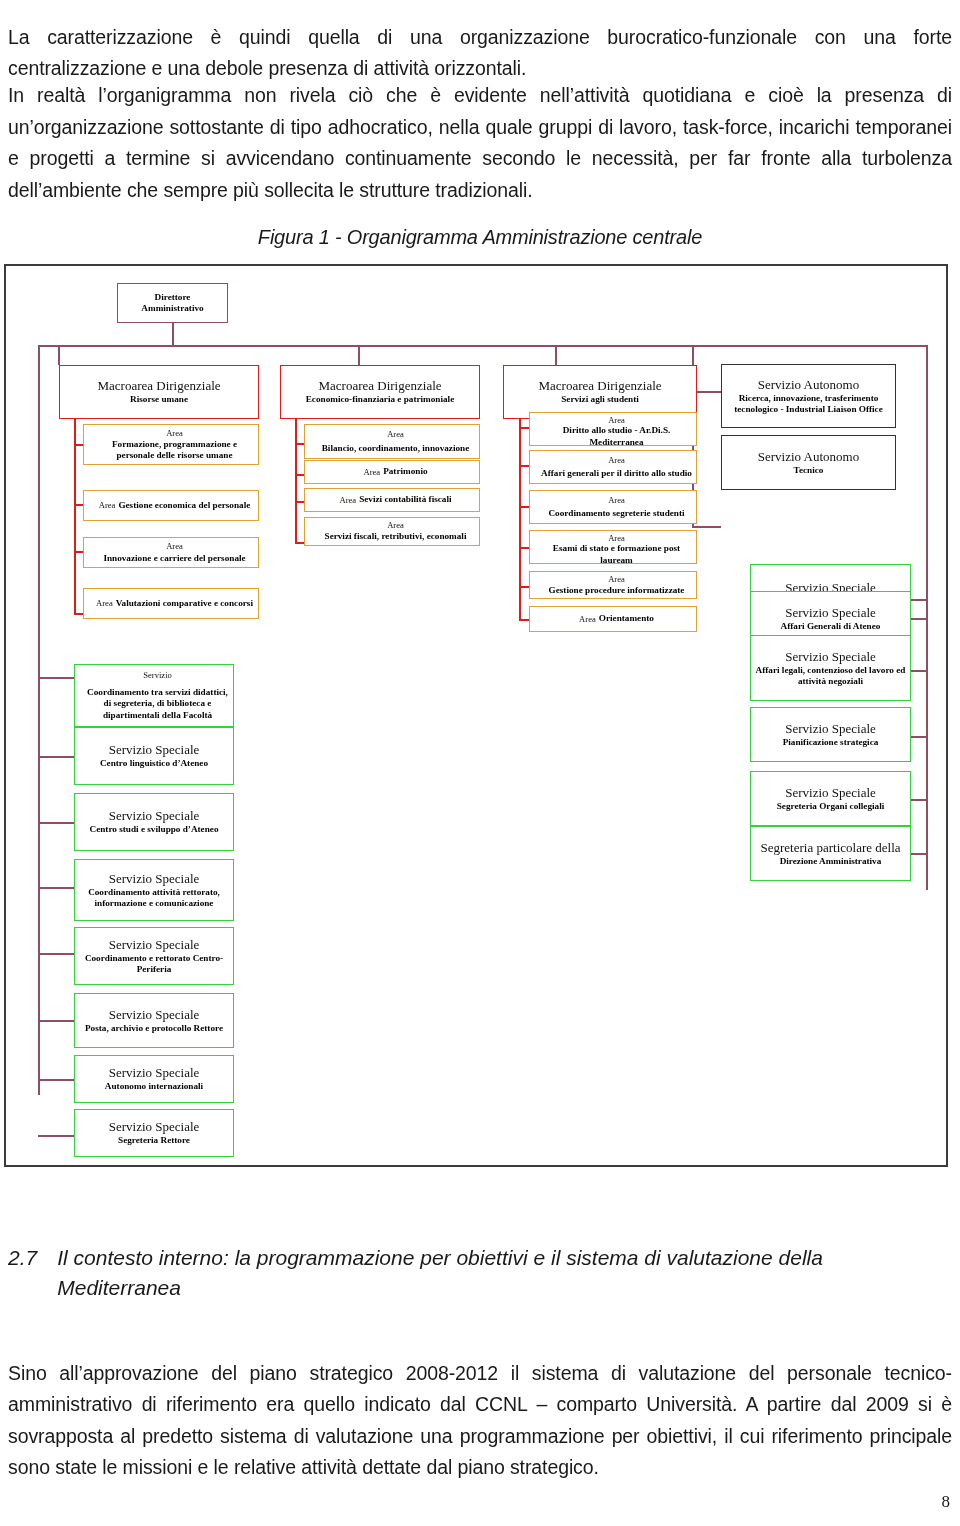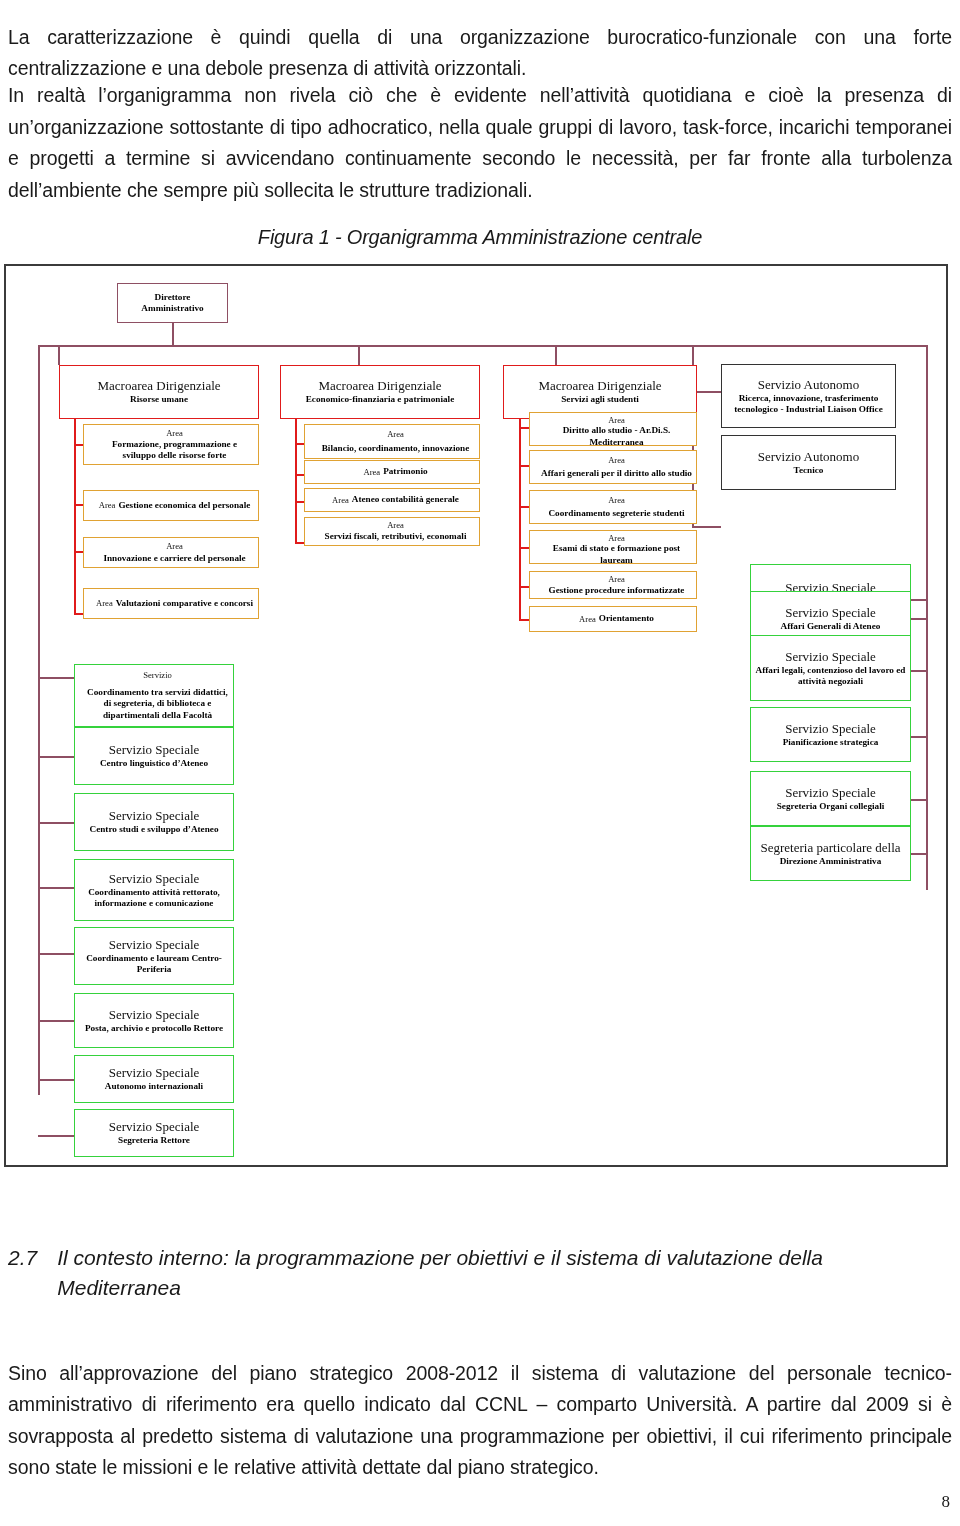--- a/index.html
+++ b/index.html
@@ -231,7 +231,7 @@
 
     <div class="node n-area inline-lbl" style="left:77px; top:158px; width:176px; height:41px;">
       <span class="kicker">Area</span>
-      <span class="title">Formazione, programmazione e sviluppo delle risorse forte</span>
+      <span class="title">Formazione, programmazione e personale delle risorse umane</span>
     </div>
     <div class="node n-area inline-lbl" style="left:77px; top:224px; width:176px; height:31px;">
       <span class="kicker">Area</span>

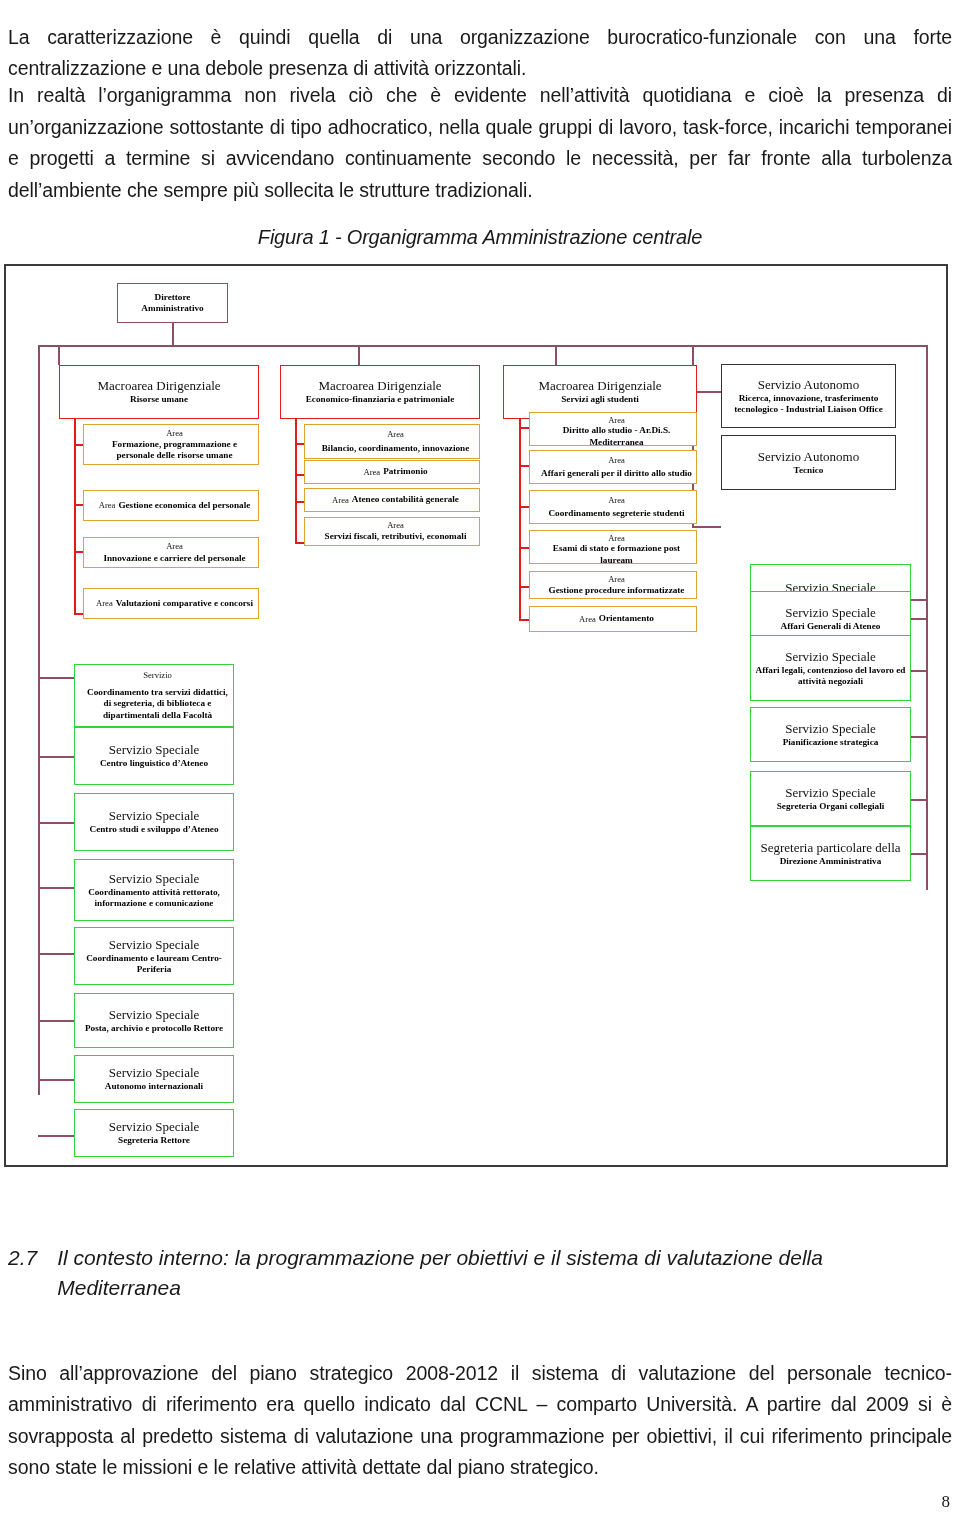--- a/index.html
+++ b/index.html
@@ -256,7 +256,7 @@
     </div>
     <div class="node n-area inline-lbl" style="left:298px; top:222px; width:176px; height:24px;">
       <span class="kicker">Area</span>
-      <span class="title">Ateneo contabilità generale</span>
+      <span class="title">Sevizi contabilità fiscali</span>
     </div>
     <div class="node n-area inline-lbl" style="left:298px; top:251px; width:176px; height:29px;">
       <span class="kicker">Area</span>

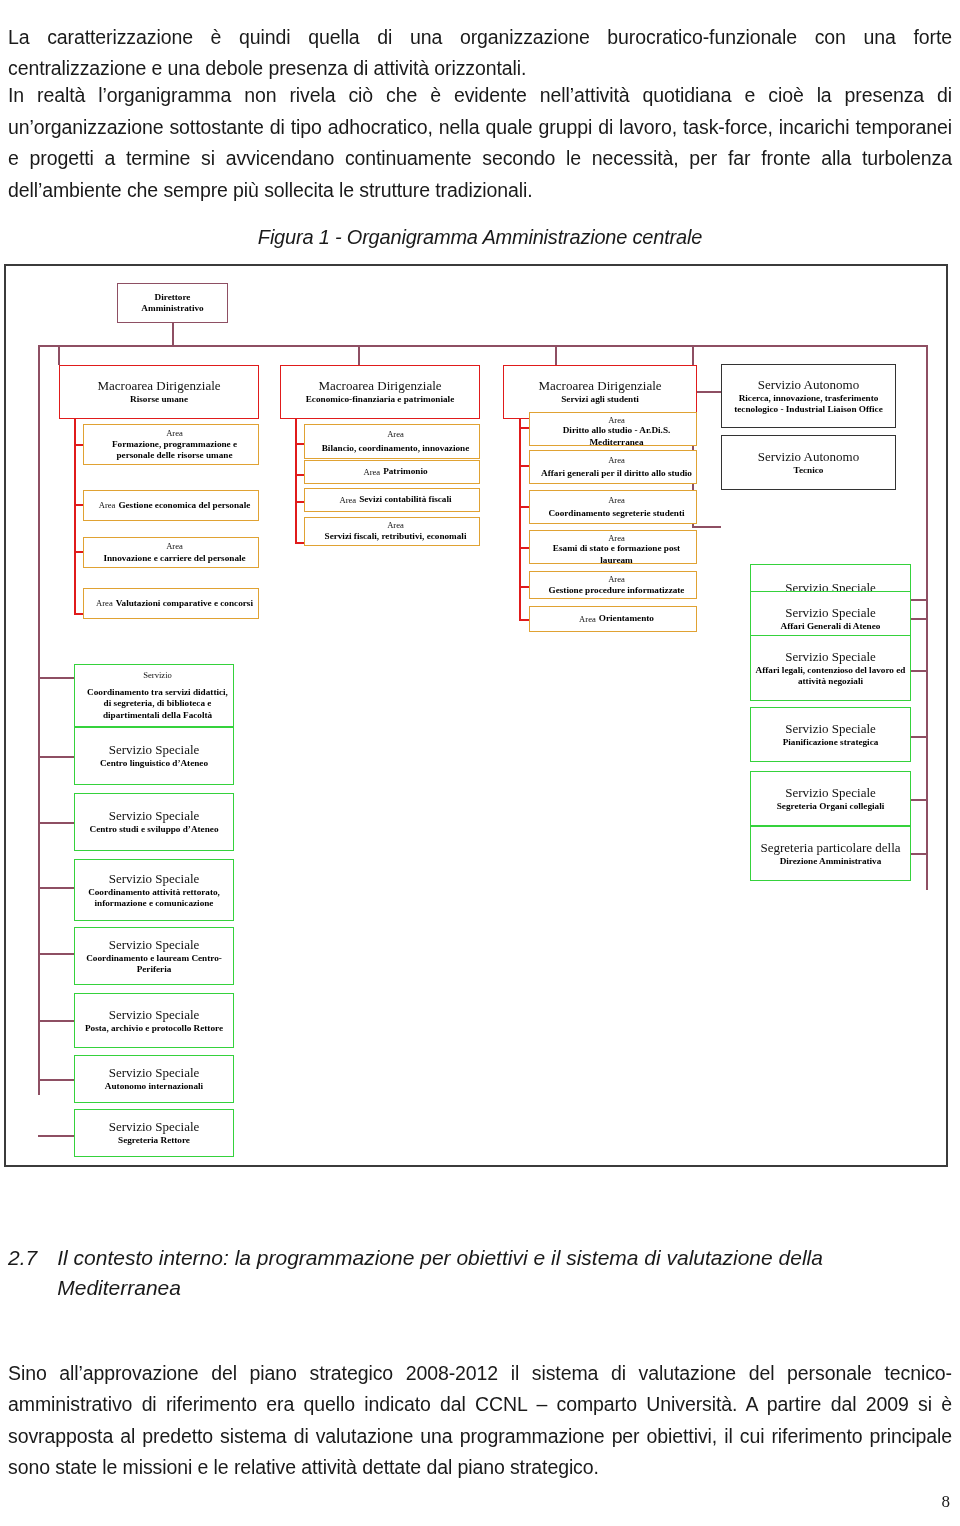--- a/index.html
+++ b/index.html
@@ -340,7 +340,7 @@
     </div>
     <div class="node n-spec" style="left:68px; top:661px; width:160px; height:58px;">
       <span class="kicker">Servizio Speciale</span>
-      <span class="title">Coordinamento e lauream Centro-Periferia</span>
+      <span class="title">Coordinamento e rettorato Centro-Periferia</span>
     </div>
     <div class="node n-spec" style="left:68px; top:727px; width:160px; height:55px;">
       <span class="kicker">Servizio Speciale</span>

